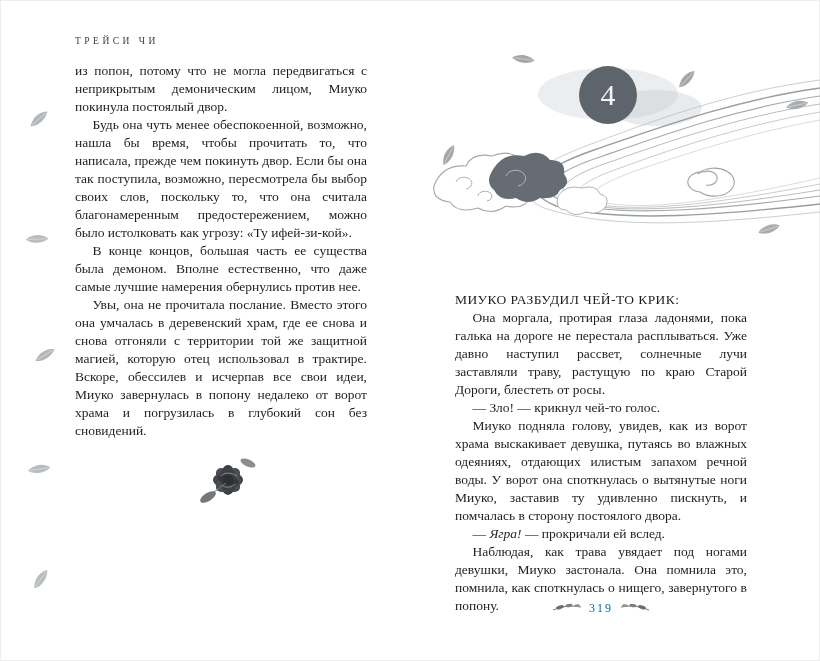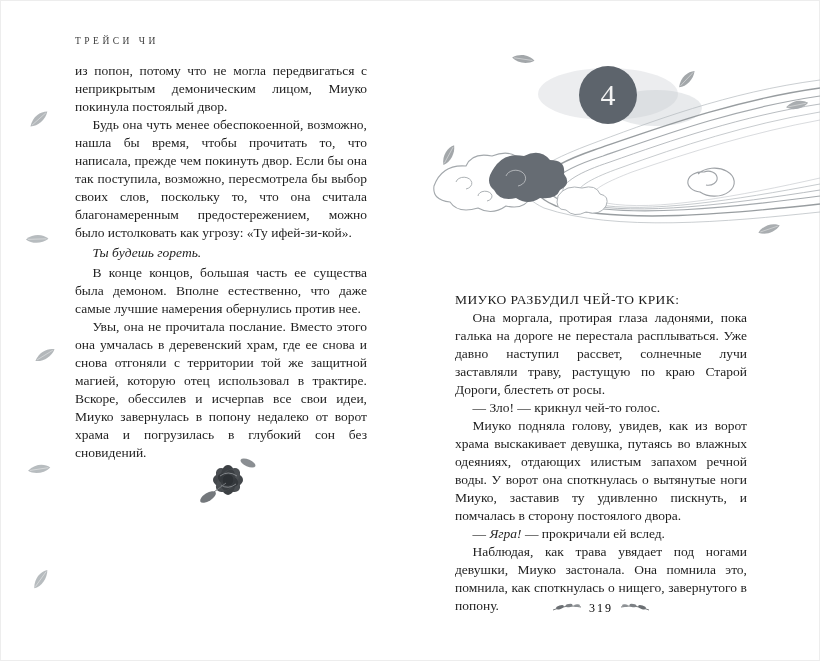--- a/index.html
+++ b/index.html
@@ -189,7 +189,6 @@
   <div class="left-text">
     <p class="body-par no-indent">из попон, потому что не могла передвигаться с неприкрытым демоническим лицом, Миуко покинула постоялый двор.</p>
     <p class="body-par">Будь она чуть менее обеспокоенной, возможно, нашла бы время, чтобы прочитать то, что написала, прежде чем покинуть двор. Если бы она так поступила, возможно, пересмотрела бы выбор своих слов, поскольку то, что она считала благонамеренным предостережением, можно было истолковать как угрозу: «Ту ифей-зи-кой».</p>
-    <p class="body-par italic-line">Ты будешь гореть.</p>
     <p class="body-par">В конце концов, большая часть ее существа была демоном. Вполне естественно, что даже самые лучшие намерения обернулись против нее.</p>
     <p class="body-par">Увы, она не прочитала послание. Вместо этого она умчалась в деревенский храм, где ее снова и снова отгоняли с территории той же защитной магией, которую отец использовал в трактире. Вскоре, обессилев и исчерпав все свои идеи, Миуко завернулась в попону недалеко от ворот храма и погрузилась в глубокий сон без сновидений.</p>
   </div>

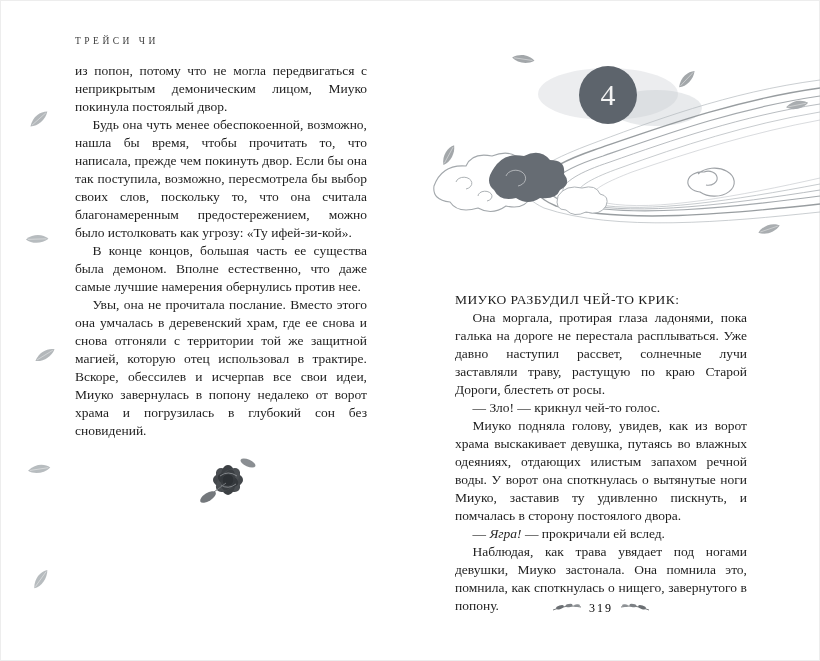--- a/index.html
+++ b/index.html
@@ -92,7 +92,7 @@
     text-align: right;
     font-size: 12px;
     letter-spacing: 2px;
-    color: #000000;
+    color: #0369a1;
     display: flex;
     align-items: center;
     justify-content: center;

